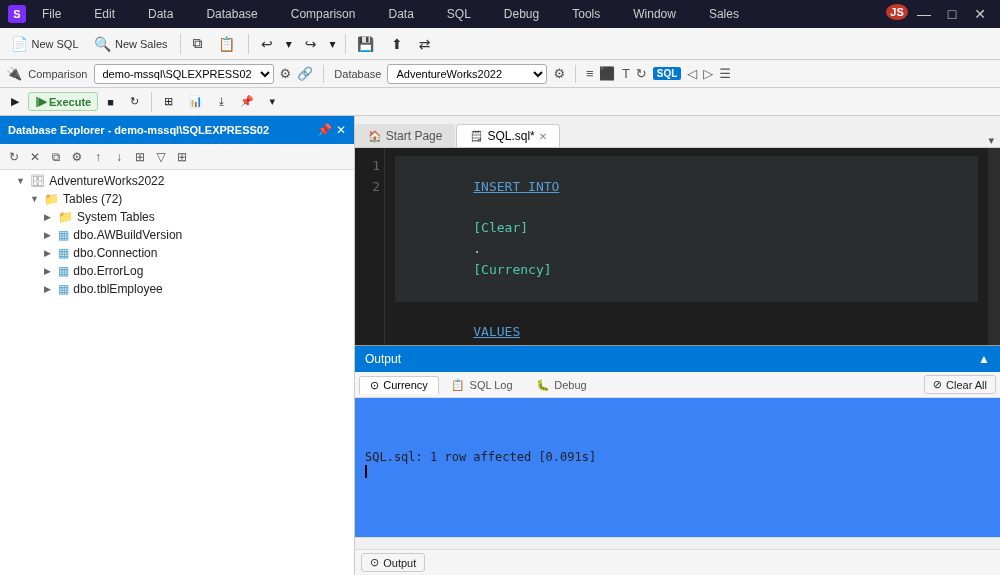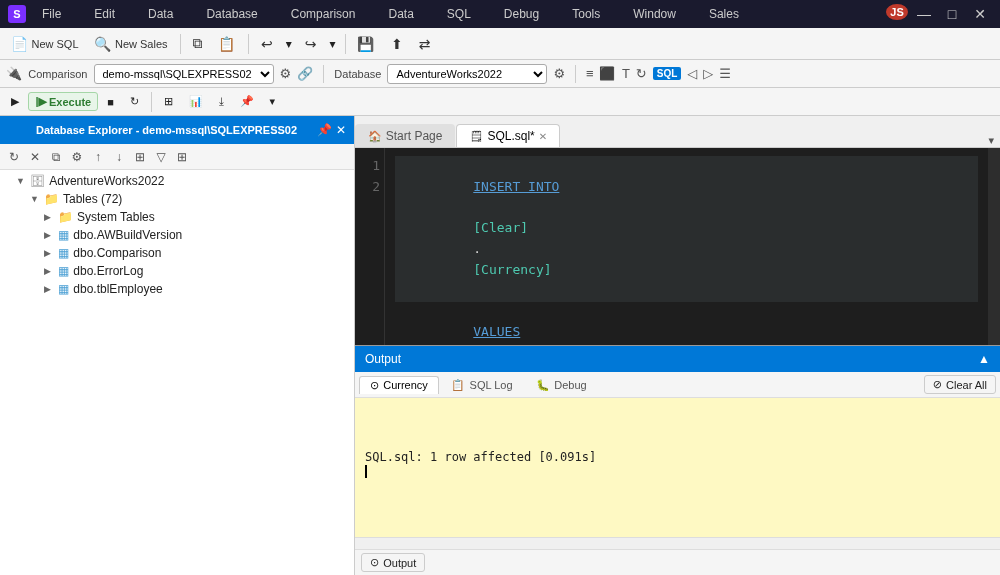--- a/index.html
+++ b/index.html
@@ -40,7 +40,7 @@
     
     .db-explorer { width: 355px; min-width: 200px; display: flex; flex-direction: column; border-right: 1px solid #ccc; background: #fff; }
     .db-explorer-header { background: #0078d7; color: #fff; padding: 3px 8px; font-size: 12px; display: flex; align-items: center; justify-content: space-between; height: 28px; }
-    .db-explorer-header-title { font-size: 11px; font-weight: 600; margin-left: 28px; }
+    .db-explorer-header-title { font-size: 11px; font-weight: 600; }
     .db-explorer-toolbar { display: flex; align-items: center; padding: 2px 4px; gap: 1px; border-bottom: 1px solid #ddd; background: #f5f5f5; height: 26px; }
     .db-explorer-btn { width: 20px; height: 20px; display: flex; align-items: center; justify-content: center; cursor: pointer; border-radius: 2px; font-size: 12px; color: #555; border: 1px solid transparent; }
     .tree { flex: 1; overflow-y: auto; padding: 2px 0; }

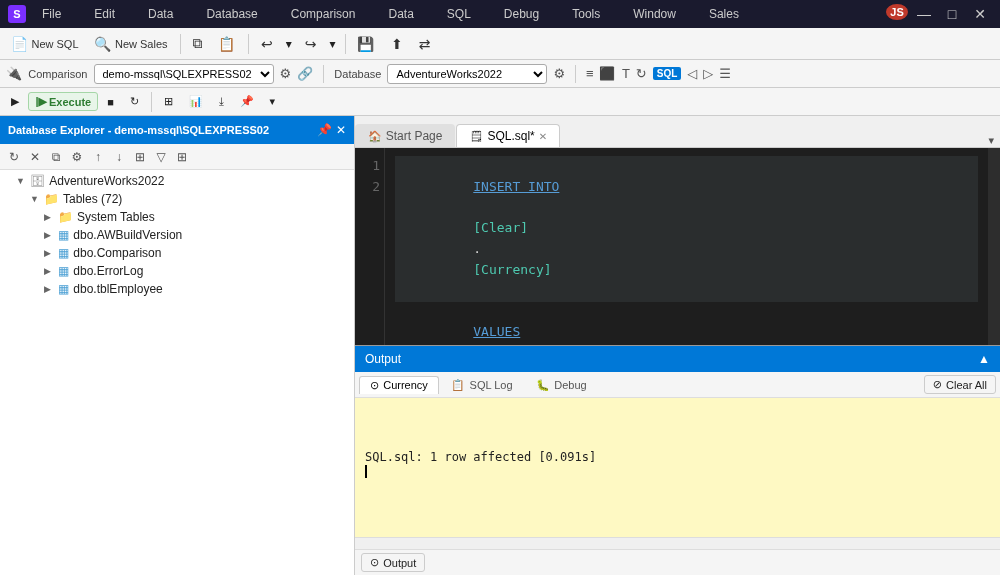--- a/index.html
+++ b/index.html
@@ -264,7 +264,7 @@
       <div class="tree-item indent3">
         <span class="arrow">▶</span>
         <span class="tree-icon table-icon">▦</span>
-        <span>dbo.Comparison</span>
+        <span>dbo.Connection</span>
       </div>
 
       <div class="tree-item indent3">

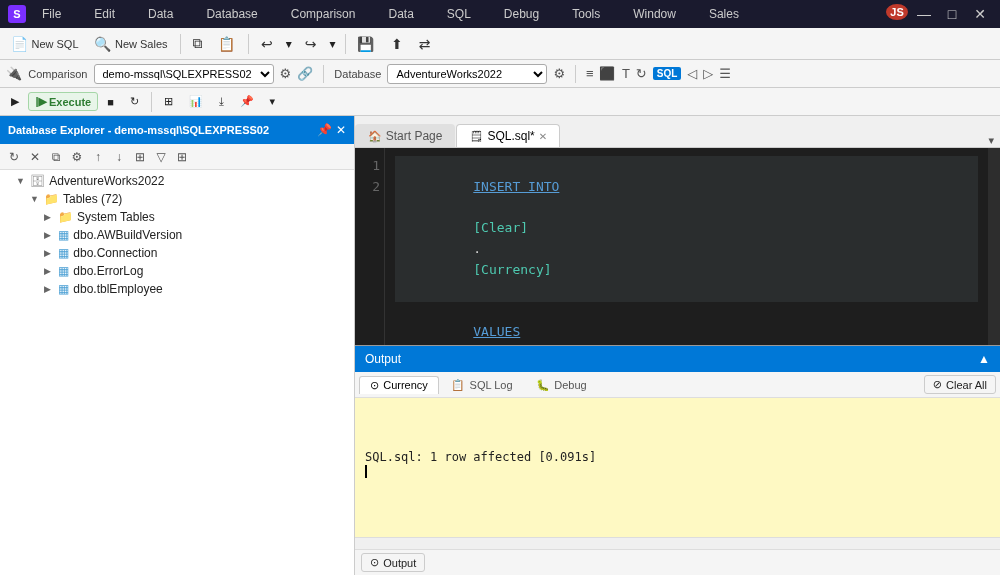--- a/index.html
+++ b/index.html
@@ -73,7 +73,7 @@
     .editor-scrollbar-v { width: 12px; background: #2d2d2d; }
 
     
-    .output-panel { height: 230px; display: flex; flex-direction: column; border-top: 1px solid #999; background: #fef9c3; }
+    .output-panel { height: 230px; display: flex; flex-direction: column; border-top: 1px solid #999; background: #3b82f6; }
     .output-header { background: #0078d7; color: #fff; padding: 3px 10px; font-size: 12px; display: flex; align-items: center; justify-content: space-between; height: 26px; }
     .output-tabs { display: flex; align-items: center; background: #f5f5f5; border-bottom: 1px solid #ddd; height: 26px; padding: 0 4px; gap: 2px; }
     .output-tab { padding: 2px 10px; cursor: pointer; font-size: 11px; border: 1px solid transparent; border-bottom: none; border-radius: 3px 3px 0 0; color: #555; display: flex; align-items: center; gap: 4px; }

